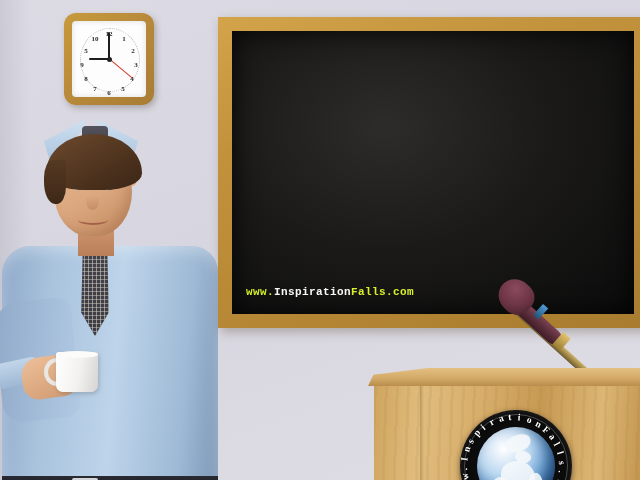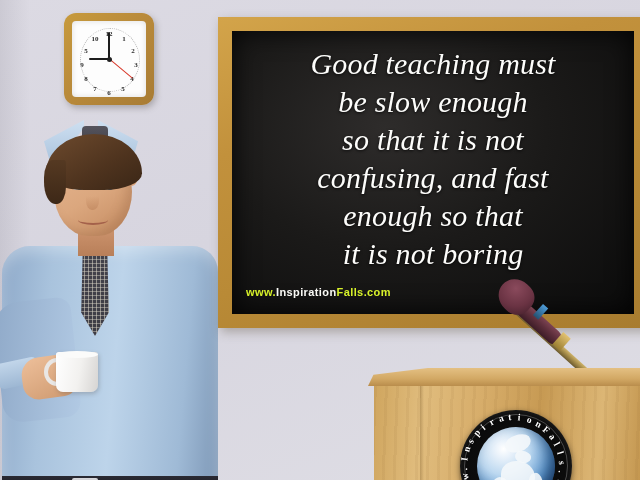--- a/index.html
+++ b/index.html
@@ -367,14 +367,6 @@
 
   <div class="board-frame">
     <div class="board">
-      <div class="quote">
-        <span class="ln">Good teaching must</span>
-        <span class="ln">be slow enough</span>
-        <span class="ln">so that it is not</span>
-        <span class="ln">confusing, and fast</span>
-        <span class="ln">enough so that</span>
-        <span class="ln">it is not boring</span>
-      </div>
       <div class="board-url"><span class="u-y">www.</span><span class="u-w">Inspiration</span><span class="u-y">Falls</span><span class="u-y">.com</span></div>
     </div>
   </div>

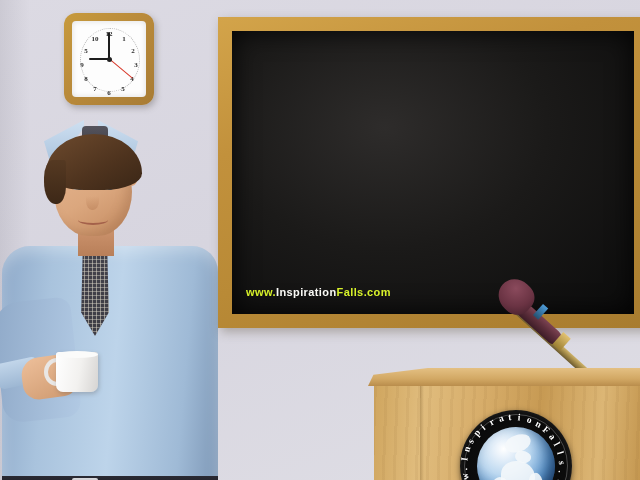--- a/index.html
+++ b/index.html
@@ -209,7 +209,7 @@
   .quote .ln { display: block; white-space: nowrap; }
   .board-url {
     position: absolute; left: 14px; bottom: 16px;
-    font-family: Liberation Sans, sans-serif;
+    font-family: Liberation Mono, monospace;
     font-size: 11px; font-weight: 700;
     letter-spacing: .4px;
   }

